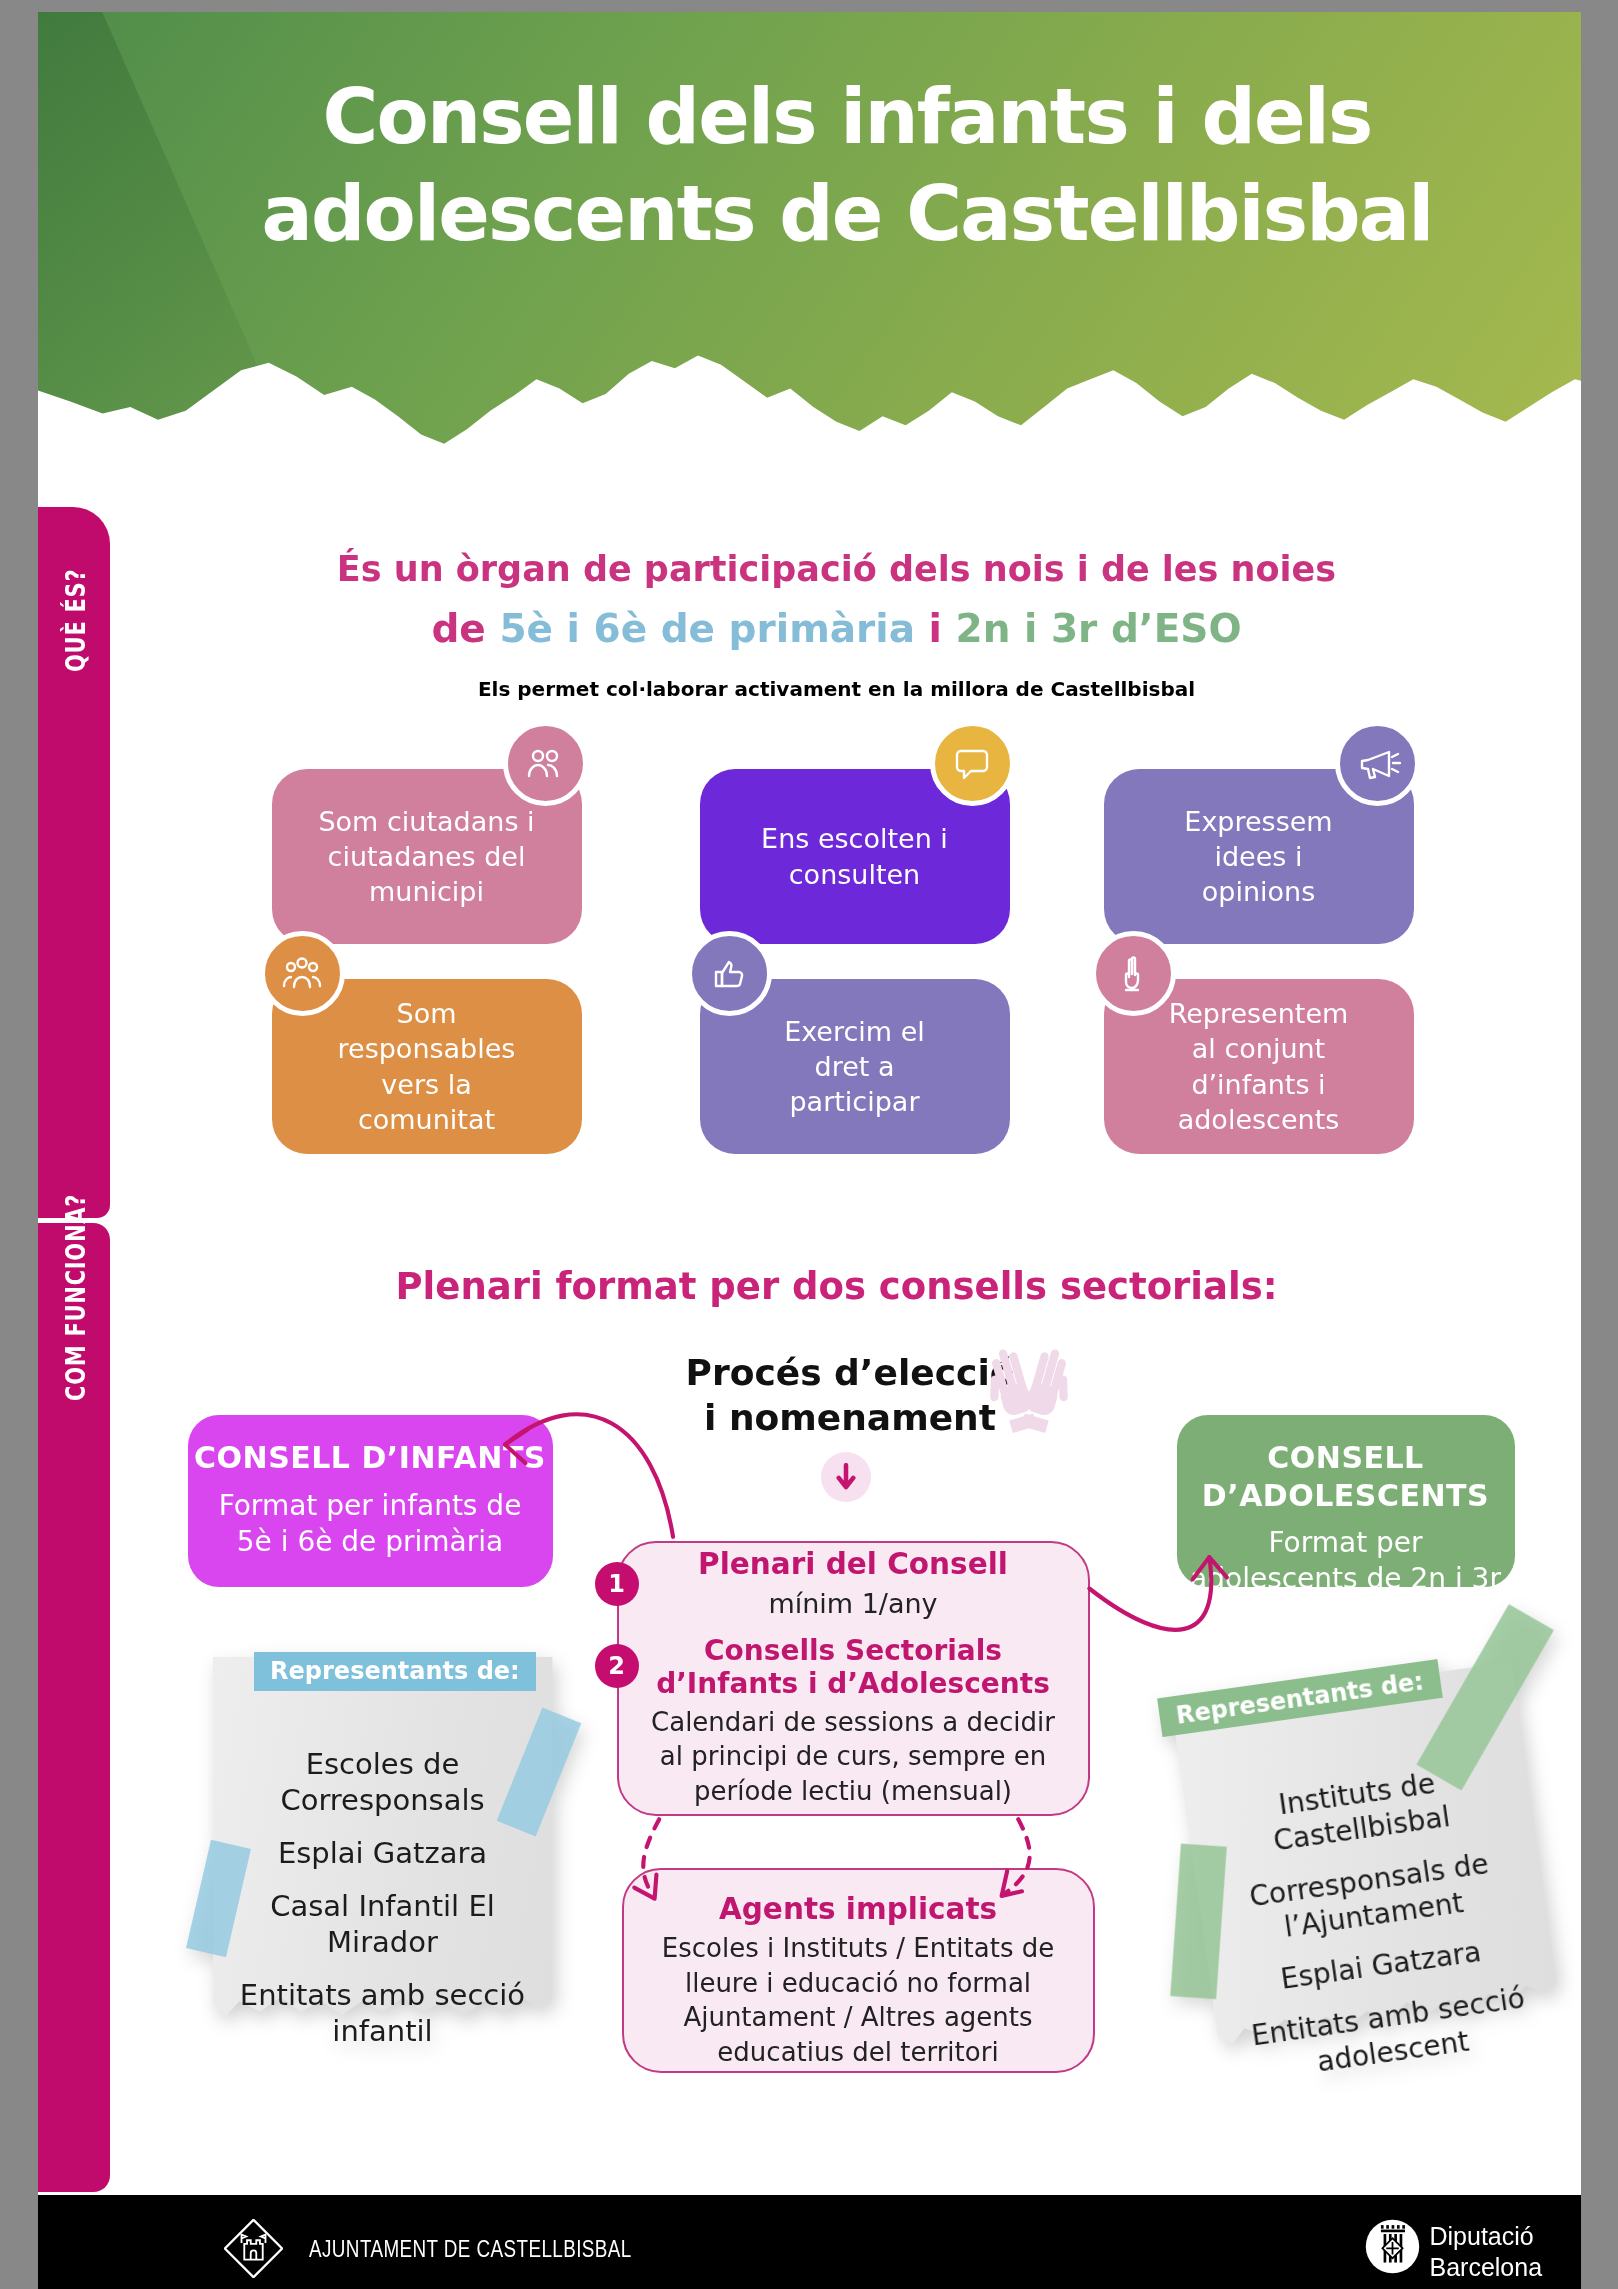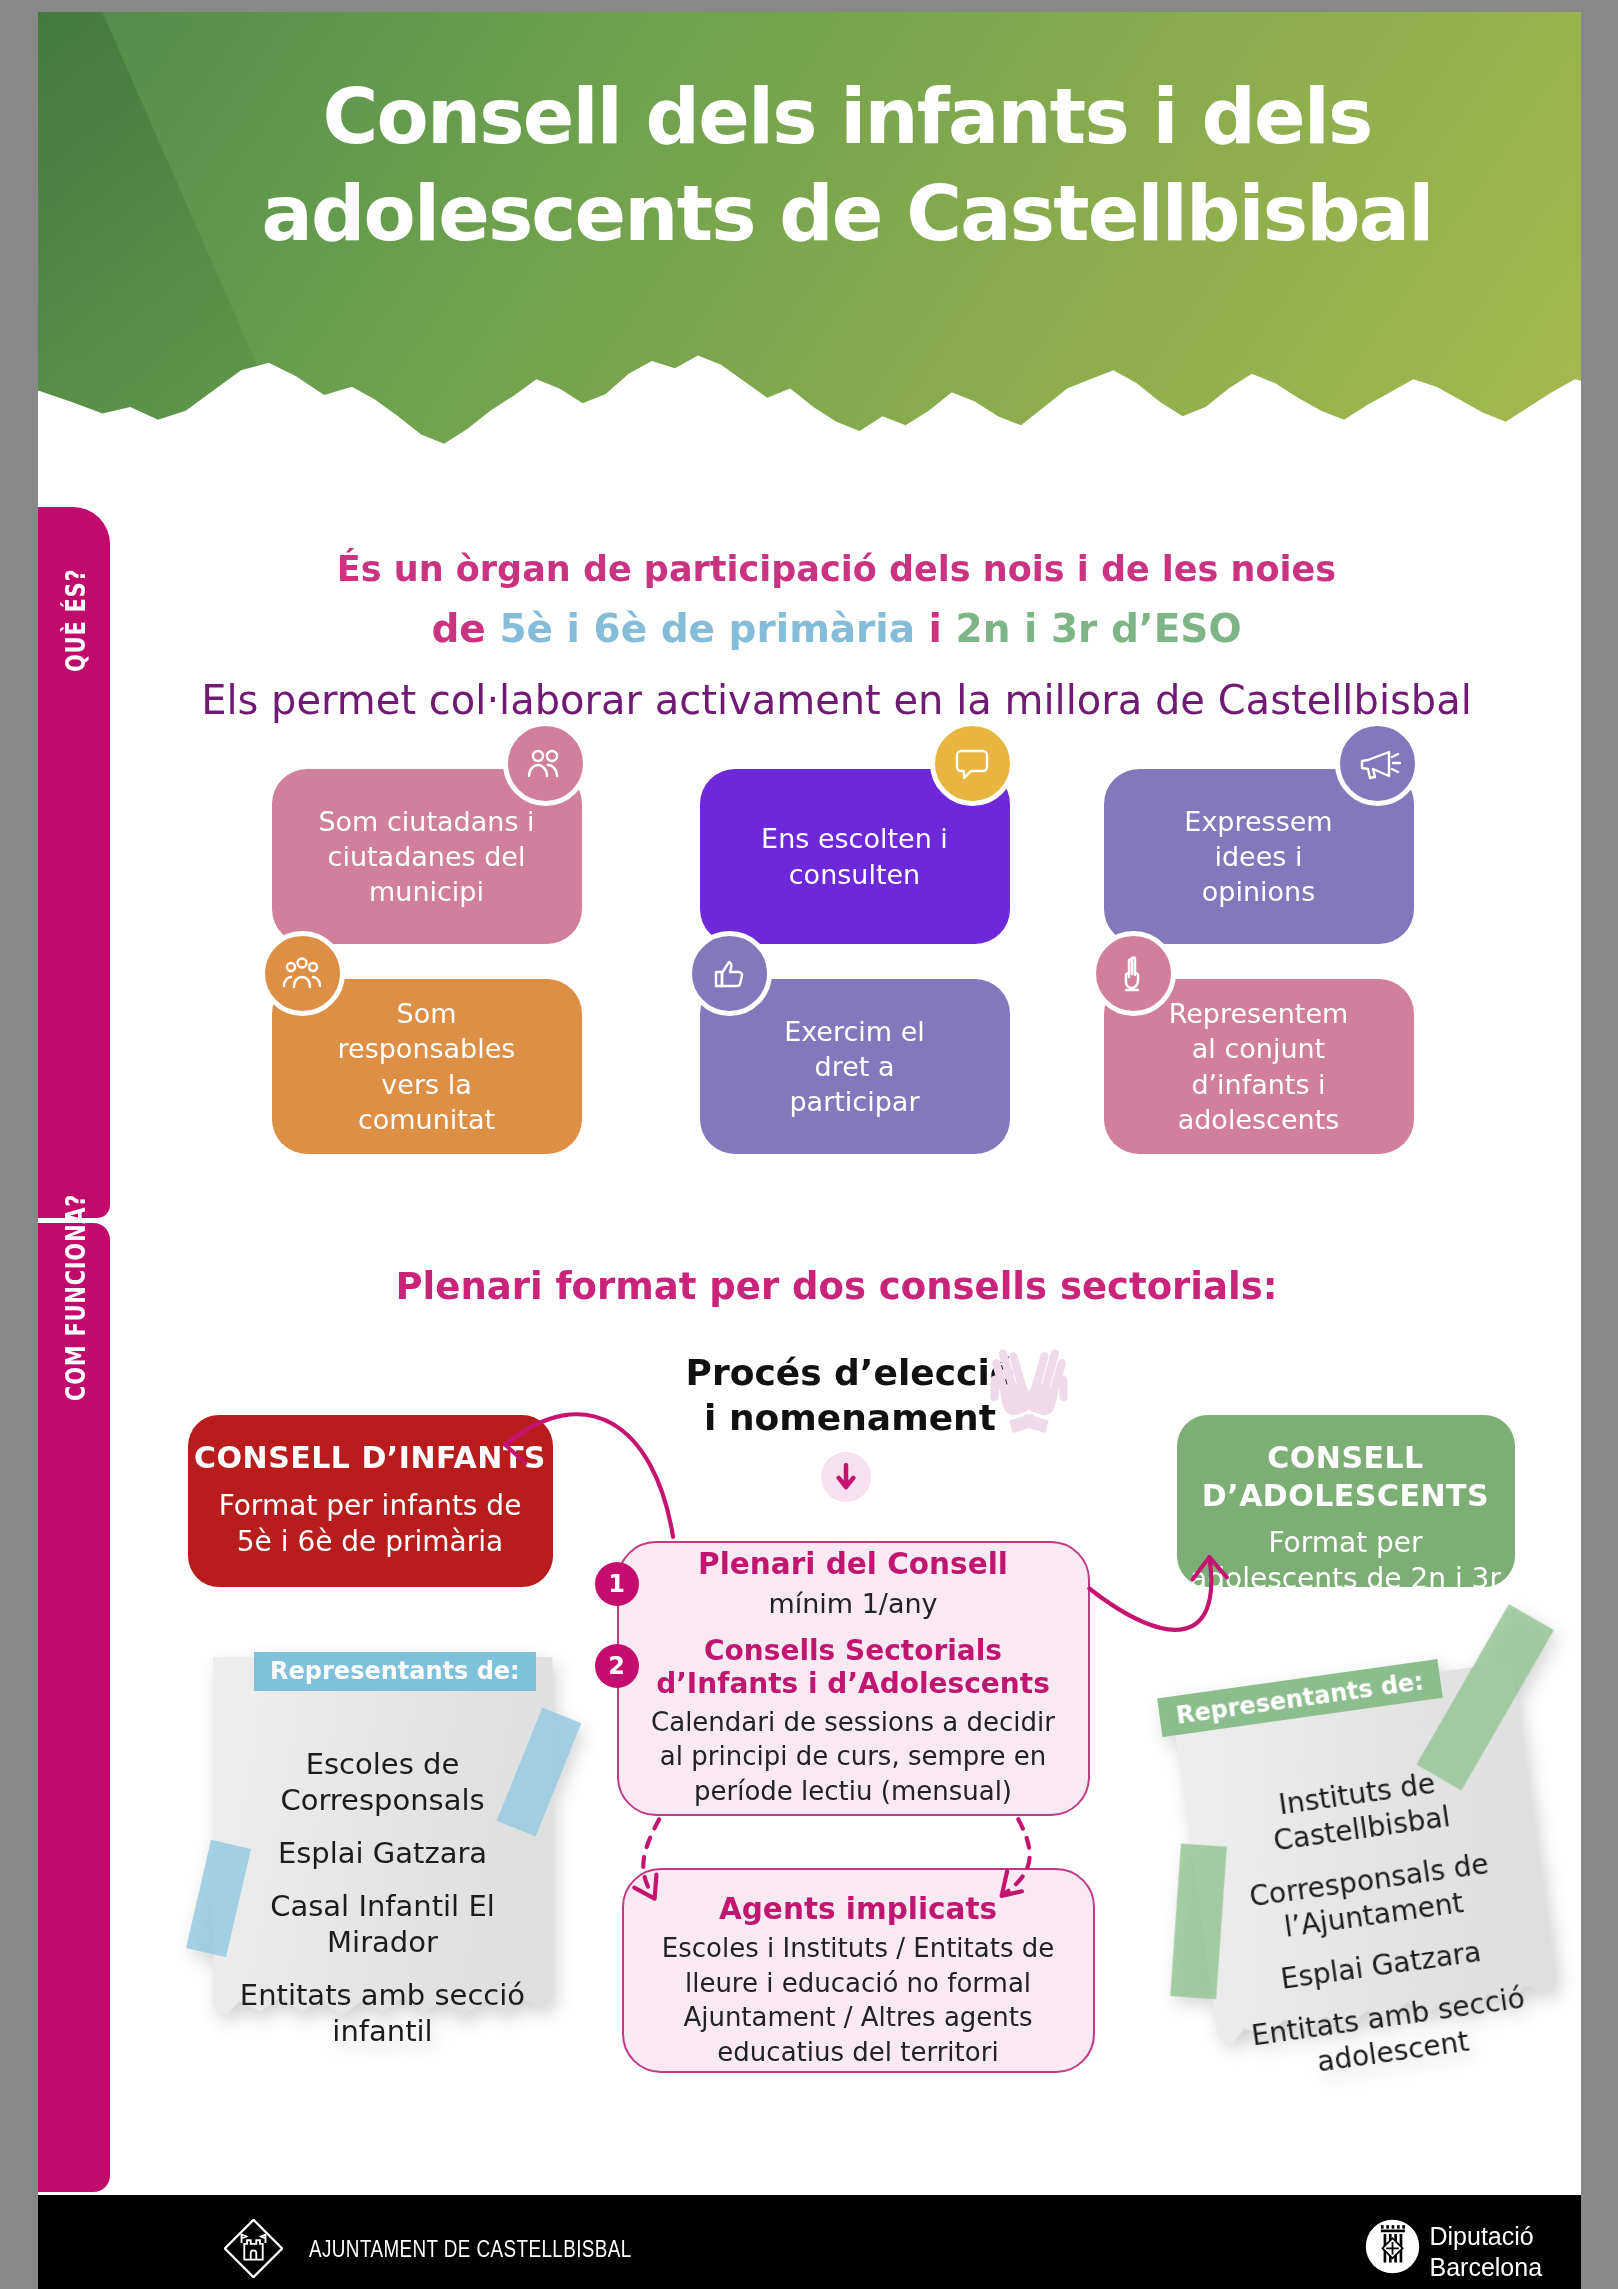--- a/index.html
+++ b/index.html
@@ -36,7 +36,7 @@
   .c-blue{color:#85bcd7;}
   .c-green{color:#7fb487;}
   .intro-l3{position:absolute;left:55px;right:0;top:665px;text-align:center;
-        font-size:40px;font-weight:400;color:#701a75;}
+        font-size:20px;font-weight:700;color:#000000;}
 
   
   .card{position:absolute;width:310px;height:175px;border-radius:35px;color:#fff;

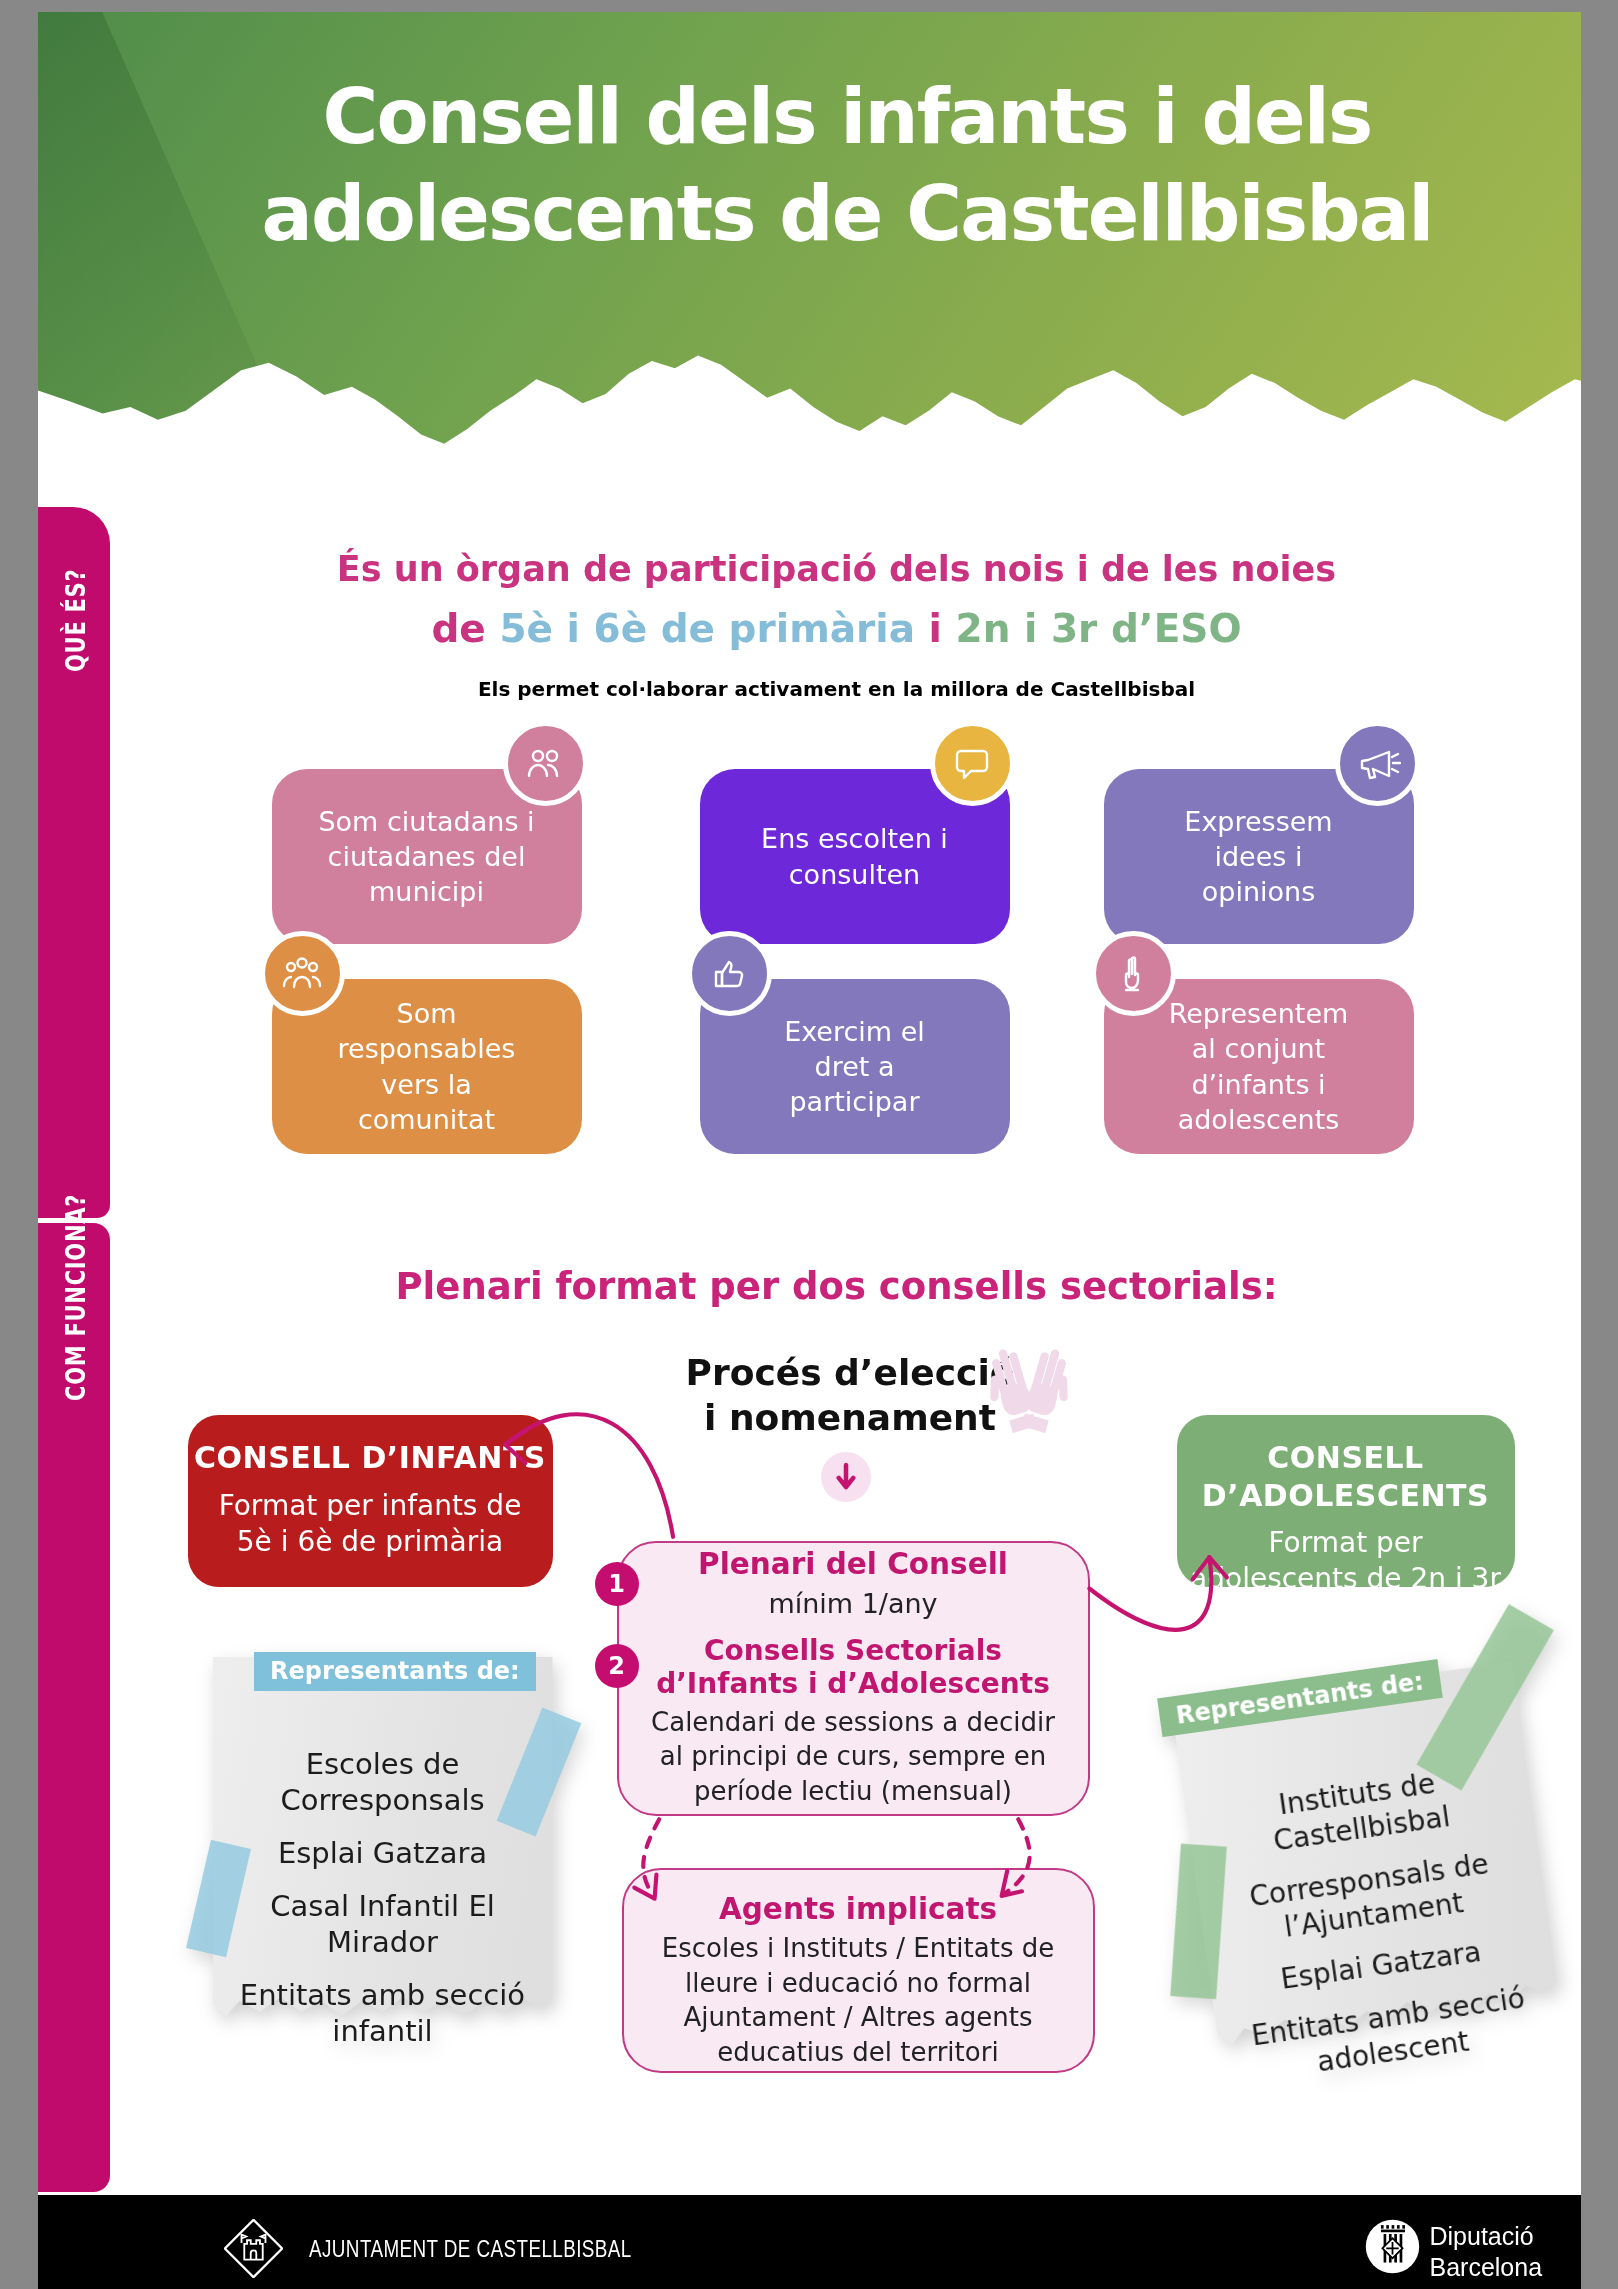--- a/index.html
+++ b/index.html
@@ -69,7 +69,7 @@
   .heading2{position:absolute;left:55px;right:0;top:1253px;text-align:center;
         font-size:37px;font-weight:600;color:#c9237a;}
   .flowbox{position:absolute;border-radius:31px;color:#fff;text-align:center;padding-top:24px;}
-  .box-blue{left:150px;top:1403px;width:365px;height:172px;background:#b91c1c;}
+  .box-blue{left:150px;top:1403px;width:365px;height:172px;background:#d946ef;}
   .box-green{left:1139px;top:1403px;width:338px;height:172px;background:#7dae75;}
   .flowbox .fb-title{font-size:30px;font-weight:bold;letter-spacing:0.5px;line-height:1.25;}
   .flowbox .fb-body{margin:11px auto 0;font-size:28px;line-height:1.3;max-width:314px;}

